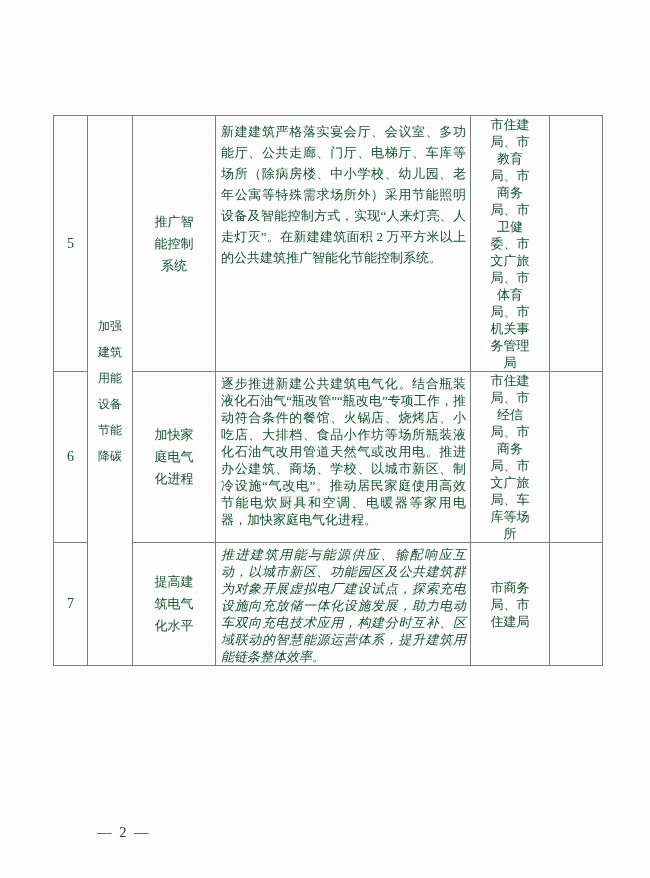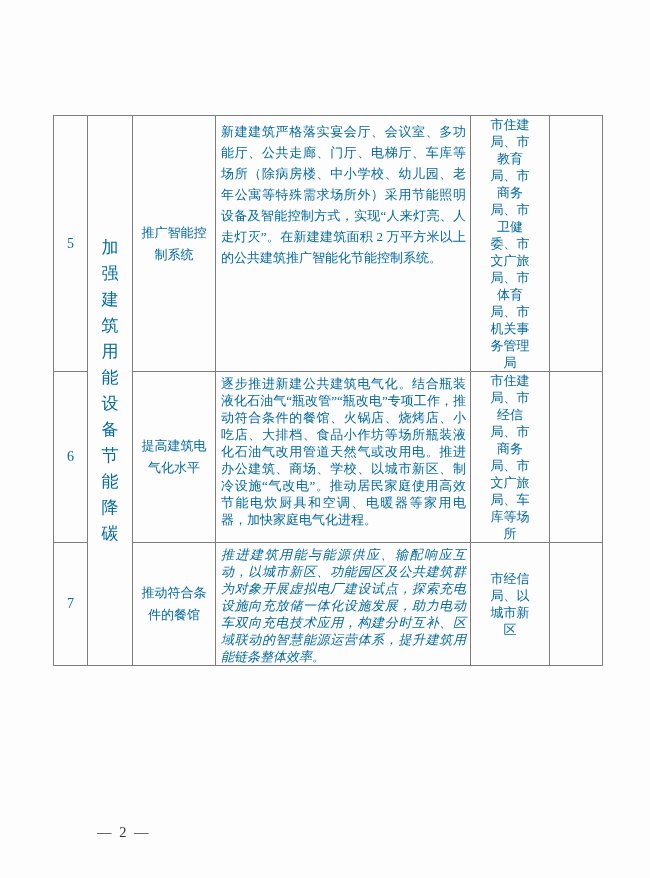--- a/index.html
+++ b/index.html
@@ -26,7 +26,7 @@
     border: 1px solid #7d7d7d;
     vertical-align: middle;
     overflow: hidden;
-    color: #0369a1;
+    color: #14532d;
   }
   td.cell-num {
     text-align: center;

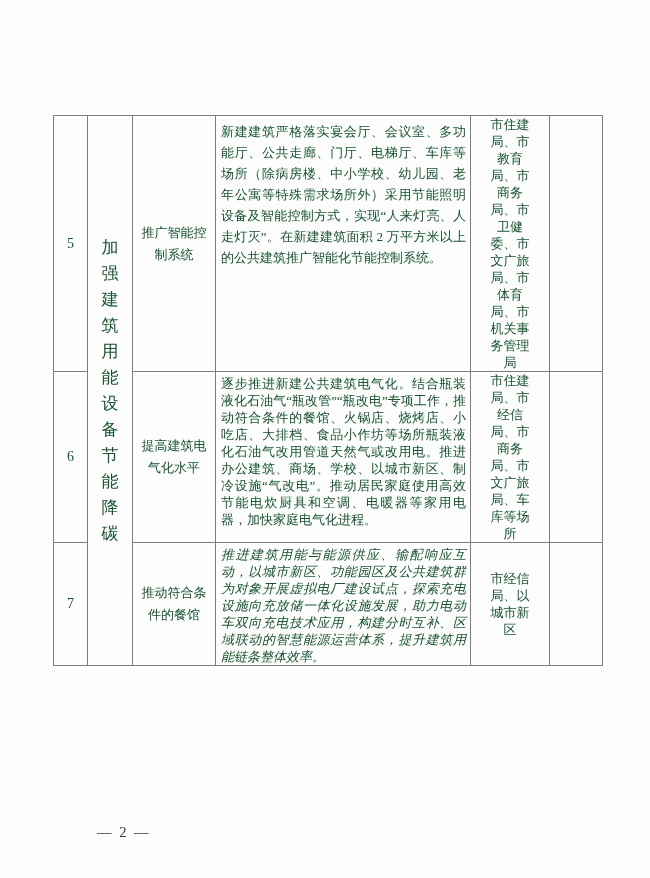--- a/index.html
+++ b/index.html
@@ -43,7 +43,7 @@
     text-align: center;
     font-size: 13px;
     line-height: 22px;
-    padding: 0 3px;
+    padding: 0 16px;
   }
   td.cell-desc {
     font-size: 13px;

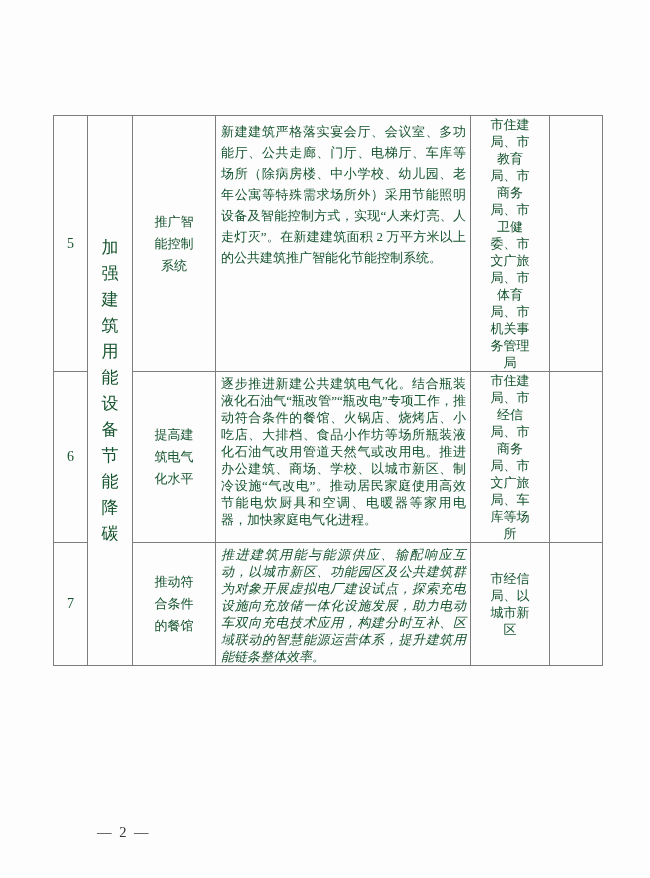--- a/index.html
+++ b/index.html
@@ -35,7 +35,7 @@
   }
   td.cell-category {
     text-align: center;
-    font-size: 17px;
+    font-size: 12px;
     line-height: 26px;
     padding: 0 7px;
   }

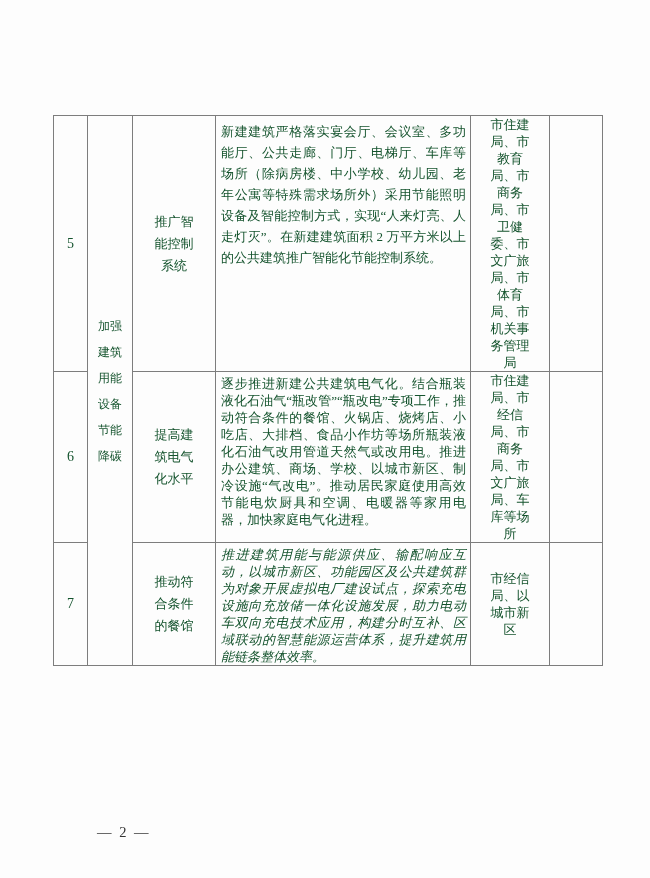--- a/index.html
+++ b/index.html
@@ -95,7 +95,7 @@
       </tr>
       <tr style="height:159px;">
         <td class="cell-num">6</td>
-        <td class="cell-measure">提高建筑电气化水平</td>
+        <td class="cell-measure">加快家庭电气化进程</td>
         <td class="cell-desc desc-r6">逐步推进新建公共建筑电气化。结合瓶装液化石油气“瓶改管”“瓶改电”专项工作，推动符合条件的餐馆、火锅店、烧烤店、小吃店、大排档、食品小作坊等场所瓶装液化石油气改用管道天然气或改用电。推进办公建筑、商场、学校、以城市新区、制冷设施“气改电”。推动居民家庭使用高效节能电炊厨具和空调、电暖器等家用电器，加快家庭电气化进程。</td>
         <td class="cell-dept">市住建局、市经信局、市商务局、市文广旅局、车库等场所</td>
         <td class="cell-remark"></td>

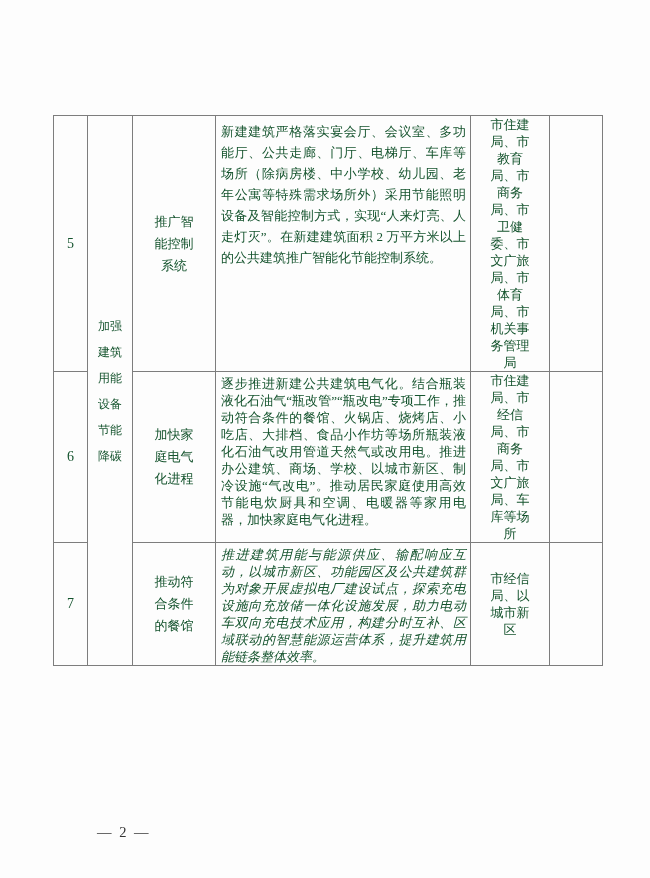--- a/index.html
+++ b/index.html
@@ -102,7 +102,7 @@
       </tr>
       <tr style="height:122px;">
         <td class="cell-num">7</td>
-        <td class="cell-measure">推动符合条件的餐馆</td>
+        <td class="cell-measure">提高建筑电气化水平</td>
         <td class="cell-desc desc-r7">推进建筑用能与能源供应、输配响应互动，以城市新区、功能园区及公共建筑群为对象开展虚拟电厂建设试点，探索充电设施向充放储一体化设施发展，助力电动车双向充电技术应用，构建分时互补、区域联动的智慧能源运营体系，提升建筑用能链条整体效率。</td>
         <td class="cell-dept">市经信局、以城市新区</td>
         <td class="cell-remark"></td>

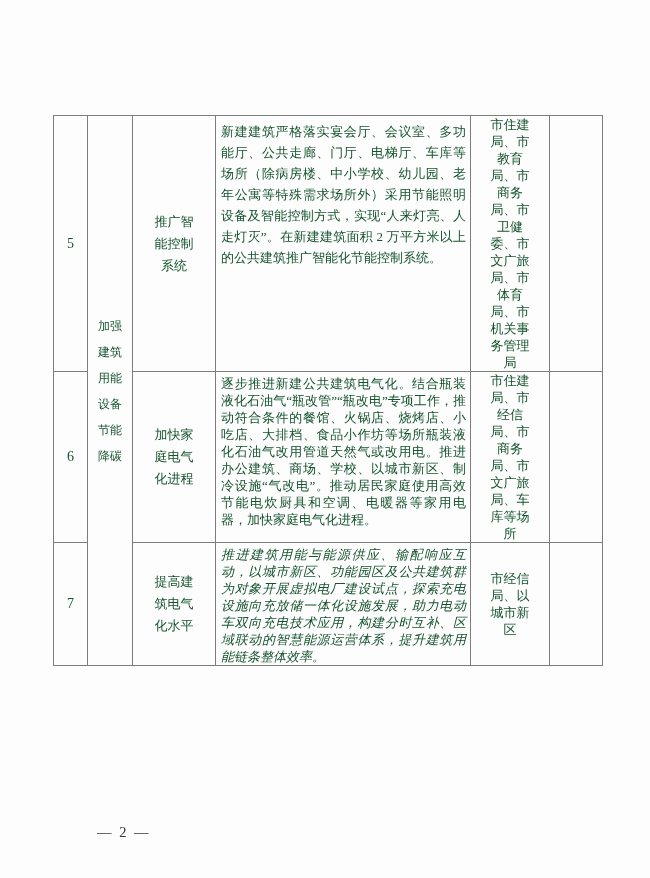--- a/index.html
+++ b/index.html
@@ -104,7 +104,7 @@
         <td class="cell-num">7</td>
         <td class="cell-measure">提高建筑电气化水平</td>
         <td class="cell-desc desc-r7">推进建筑用能与能源供应、输配响应互动，以城市新区、功能园区及公共建筑群为对象开展虚拟电厂建设试点，探索充电设施向充放储一体化设施发展，助力电动车双向充电技术应用，构建分时互补、区域联动的智慧能源运营体系，提升建筑用能链条整体效率。</td>
-        <td class="cell-dept">市经信局、以城市新区</td>
+        <td class="cell-dept">市商务局、市住建局</td>
         <td class="cell-remark"></td>
       </tr>
     </tbody>

